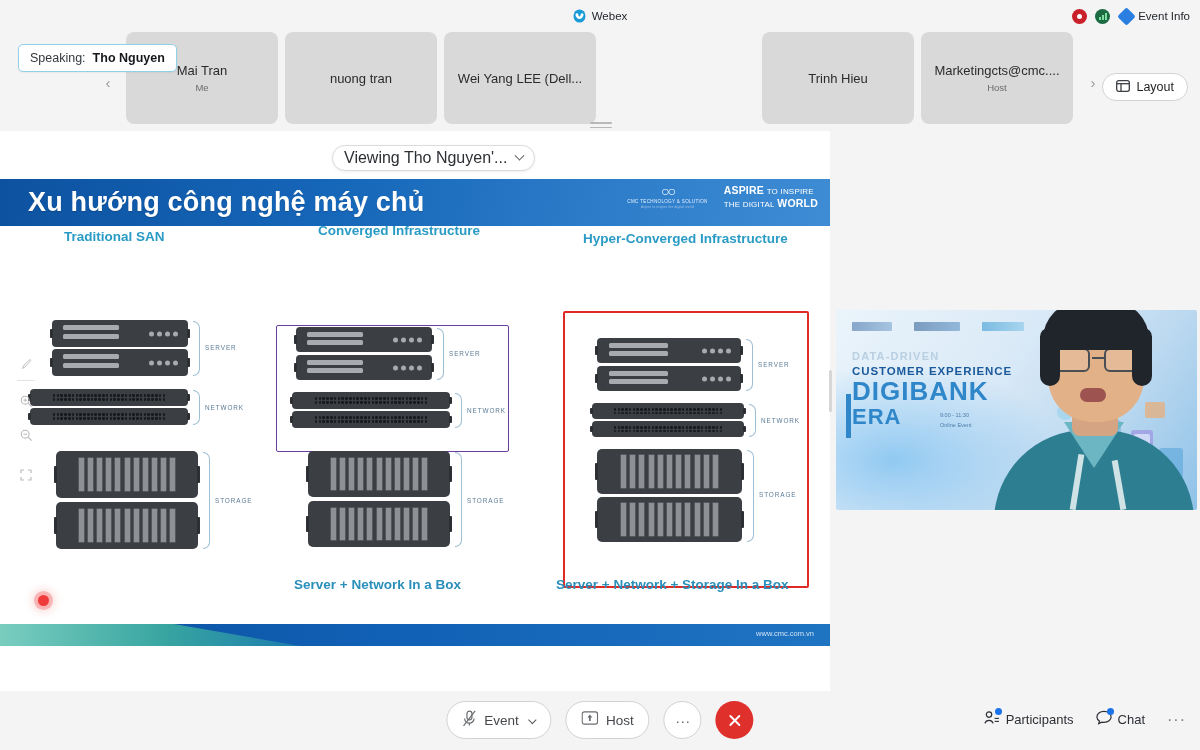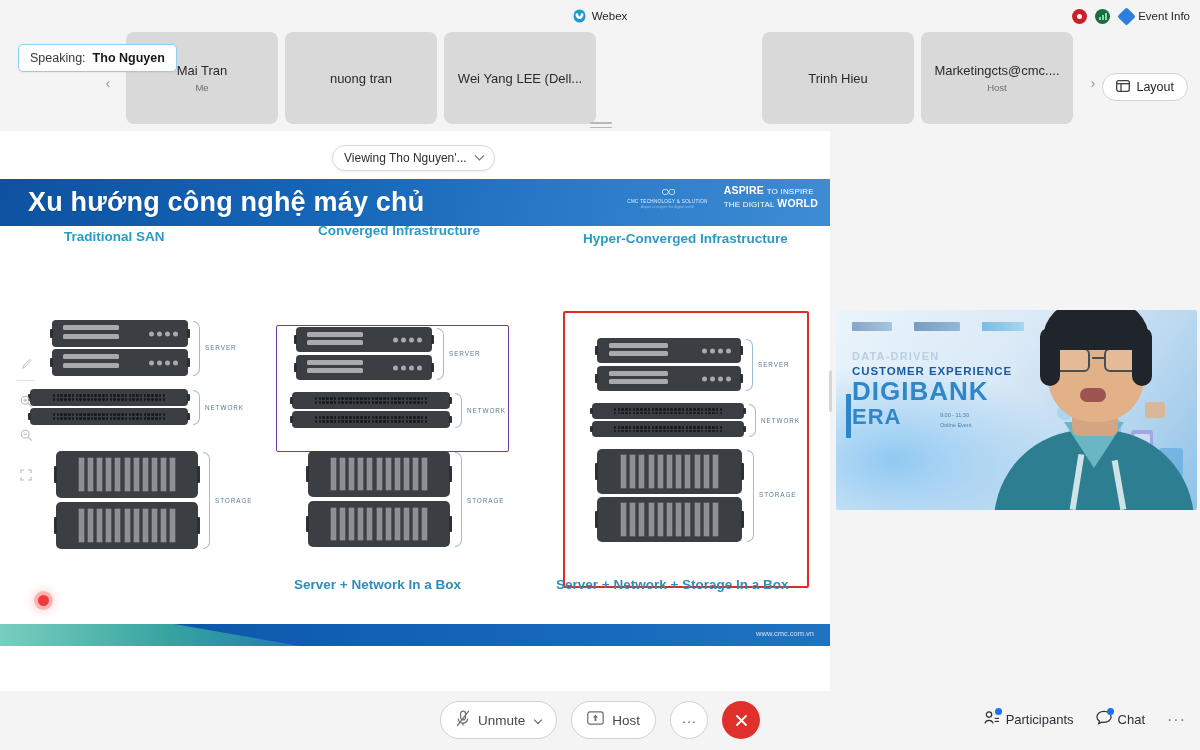--- a/index.html
+++ b/index.html
@@ -105,7 +105,7 @@
     height: 26px; padding: 0 11px; display: flex; align-items: center; gap: 9px;
     box-shadow: 0 1px 3px rgba(0,0,0,0.07); z-index: 6; cursor: pointer;
   }
-  .viewing-label { font-size: 12px; color: #2c2f33; }
+  .viewing-label { font-size: 16px; color: #2c2f33; }
   .chev { width: 7px; height: 7px; border-right: 1.4px solid #5a5d61;
           border-bottom: 1.4px solid #5a5d61; transform: rotate(45deg) translate(-2px,-2px); }
 

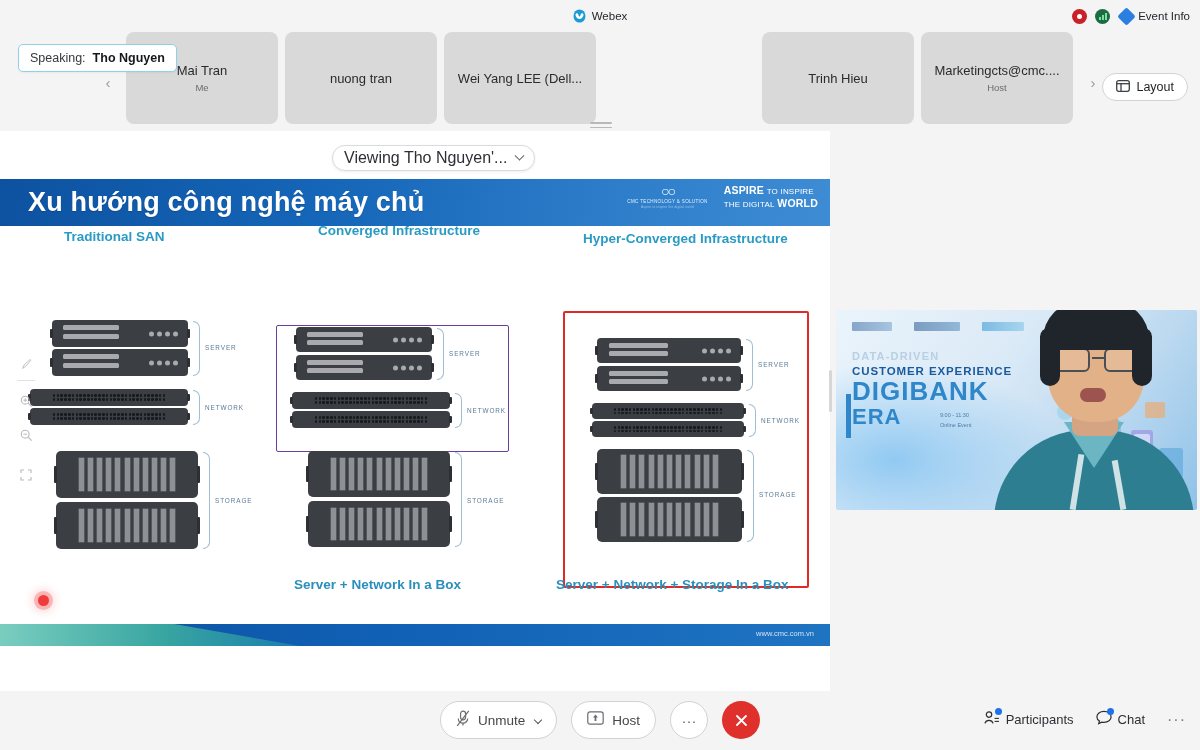--- a/index.html
+++ b/index.html
@@ -1165,7 +1165,7 @@
             <line x1="1.2" y1="15.8" x2="12.8" y2="0.9" stroke="#6a6d71" stroke-width="1.2"></line>
           </svg>
         </span>
-        <span class="pill-label">Unmute</span>
+        <span class="pill-label">Event</span>
         <span class="chev-sm"></span>
       </div>
 

